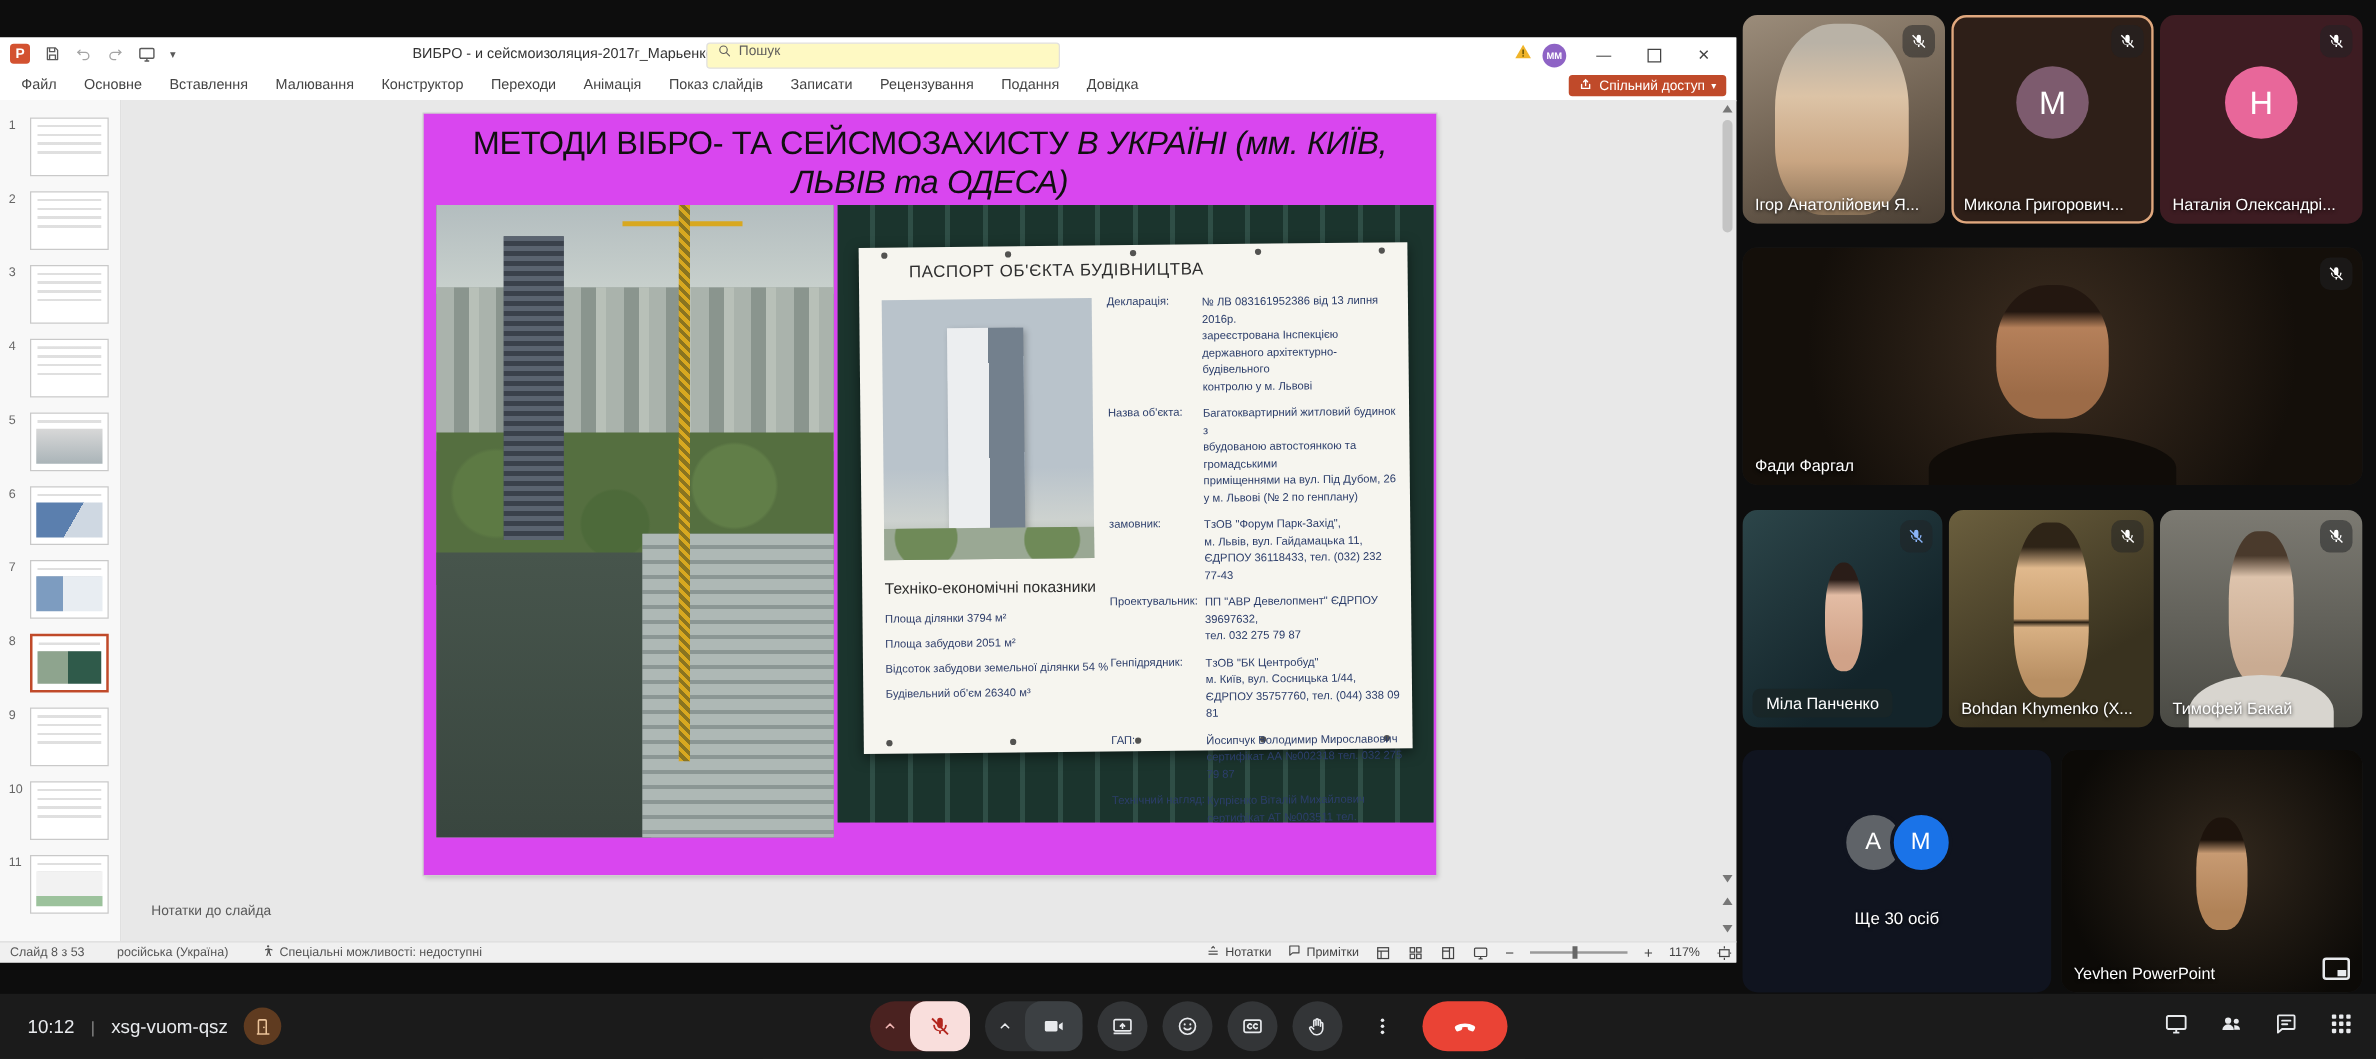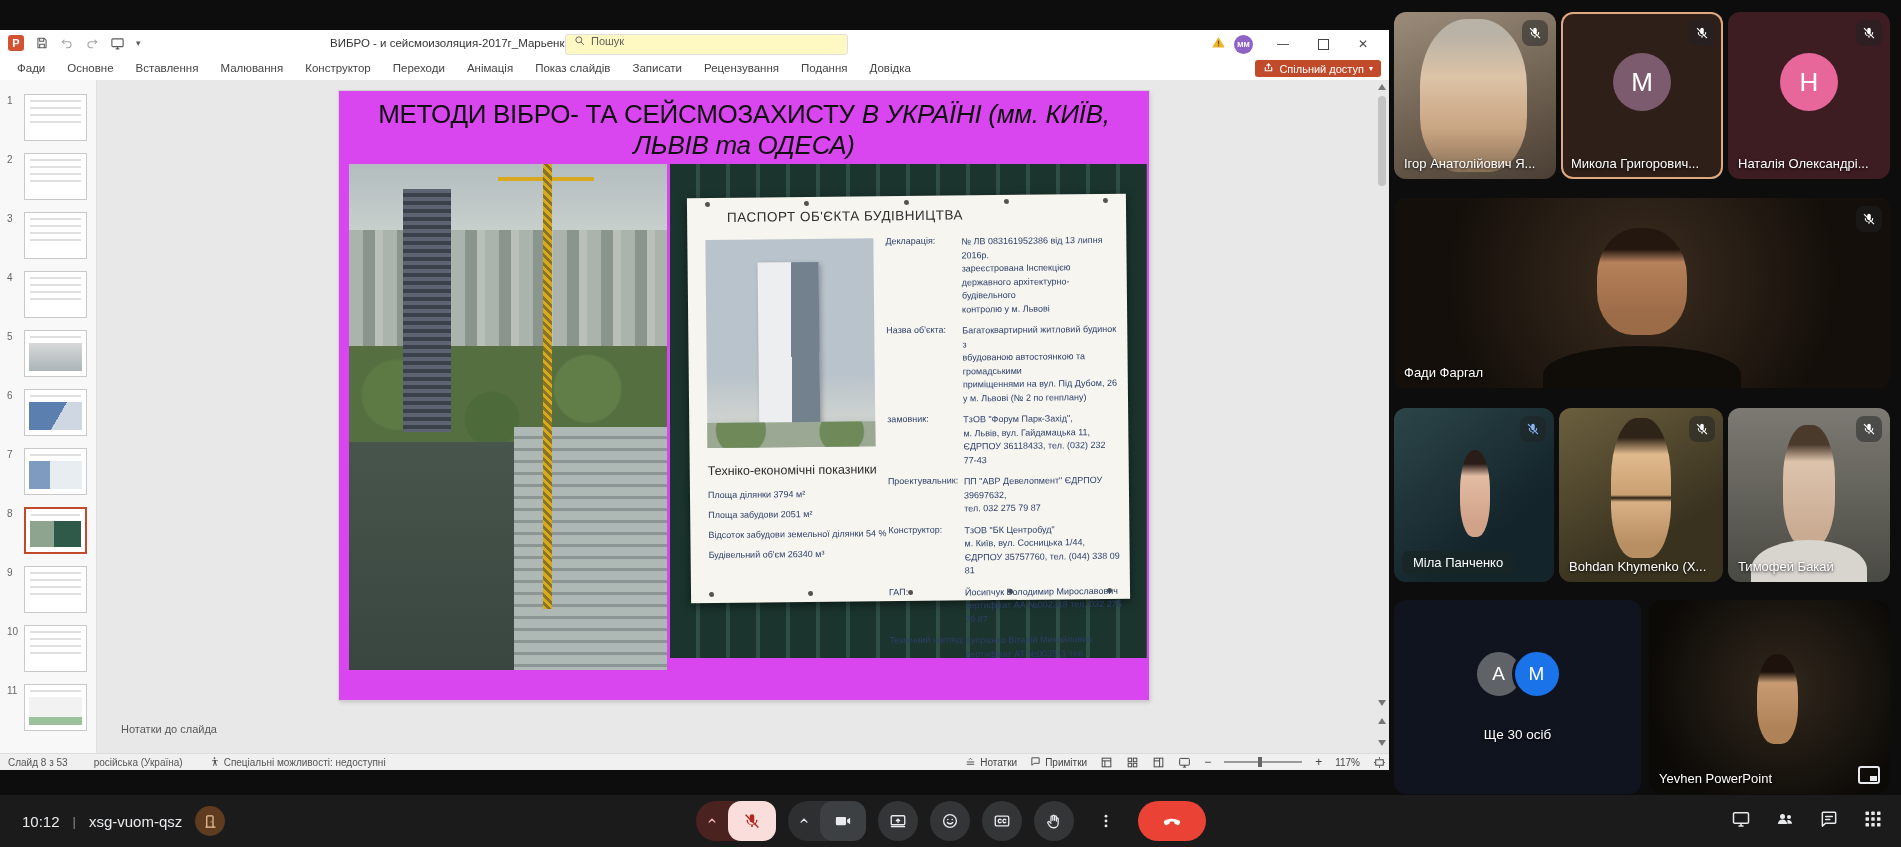--- a/index.html
+++ b/index.html
@@ -213,7 +213,7 @@
 
     <div class="ribbon-row">
       <div class="tabs">
-          <span class="tab">Фади</span>
+          <span class="tab">Файл</span>
           <span class="tab">Основне</span>
           <span class="tab">Вставлення</span>
           <span class="tab">Малювання</span>

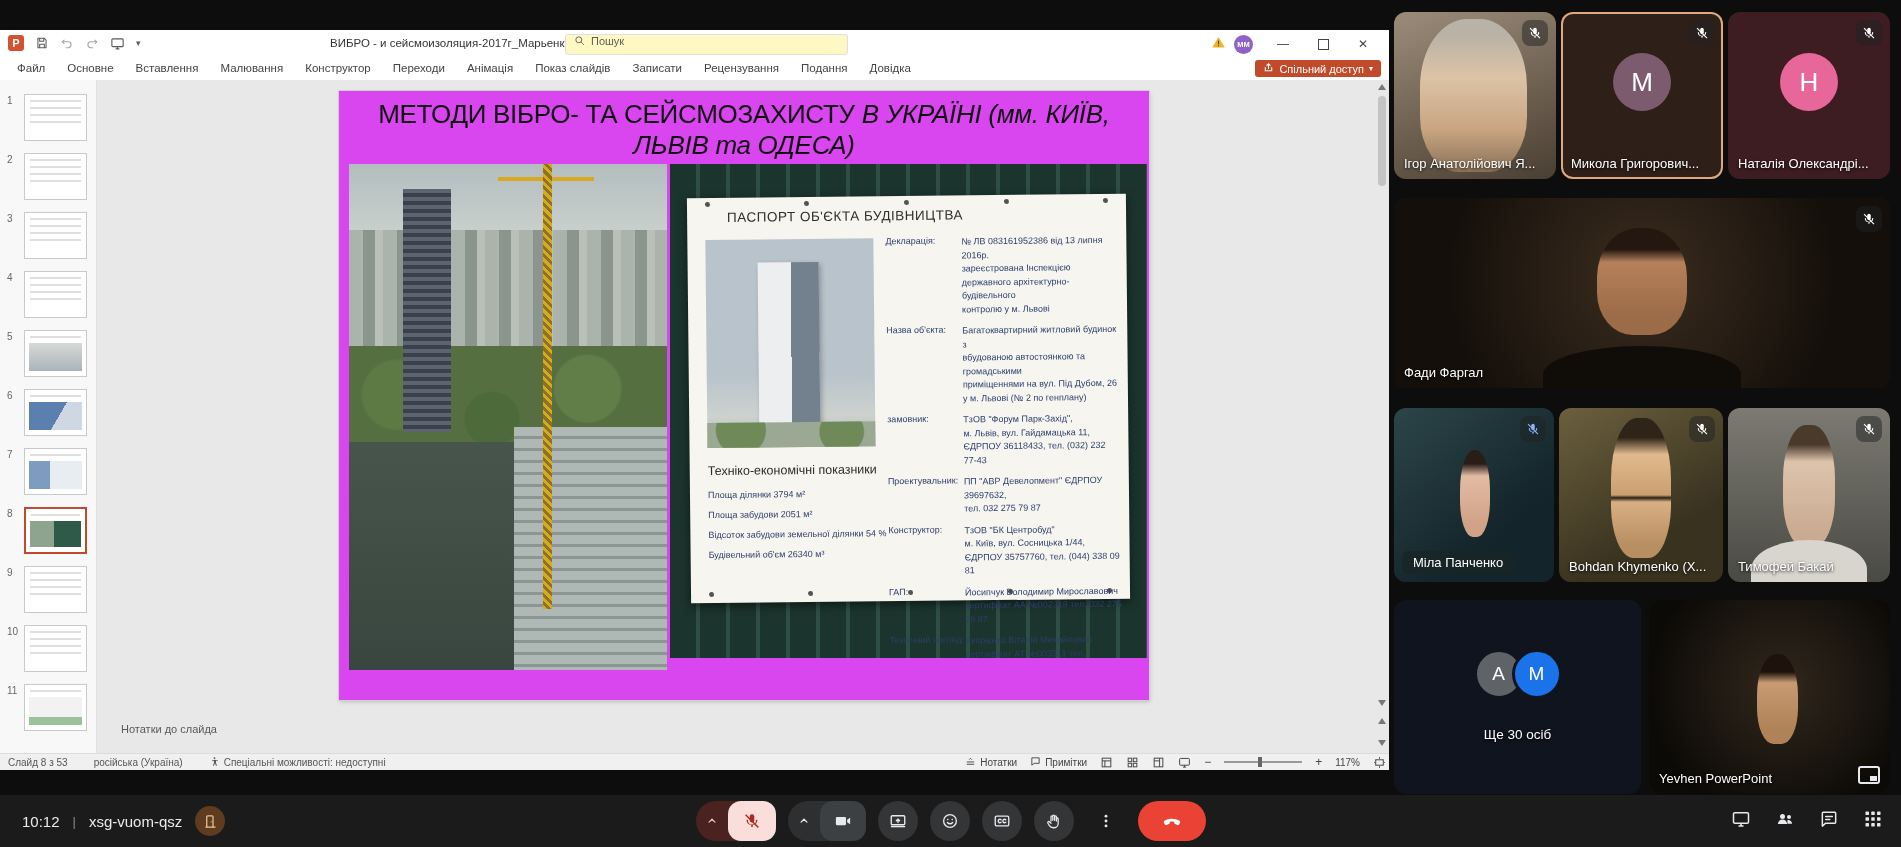--- a/index.html
+++ b/index.html
@@ -350,7 +350,7 @@
 тел. 032 275 79 87</span>
                 </div>
                 <div class="prow">
-                  <span class="plabel">Конструктор:</span>
+                  <span class="plabel">Генпідрядник:</span>
                   <span class="pval">ТзОВ "БК Центробуд"
 м. Київ, вул. Сосницька 1/44,
 ЄДРПОУ 35757760, тел. (044) 338 09 81</span>

